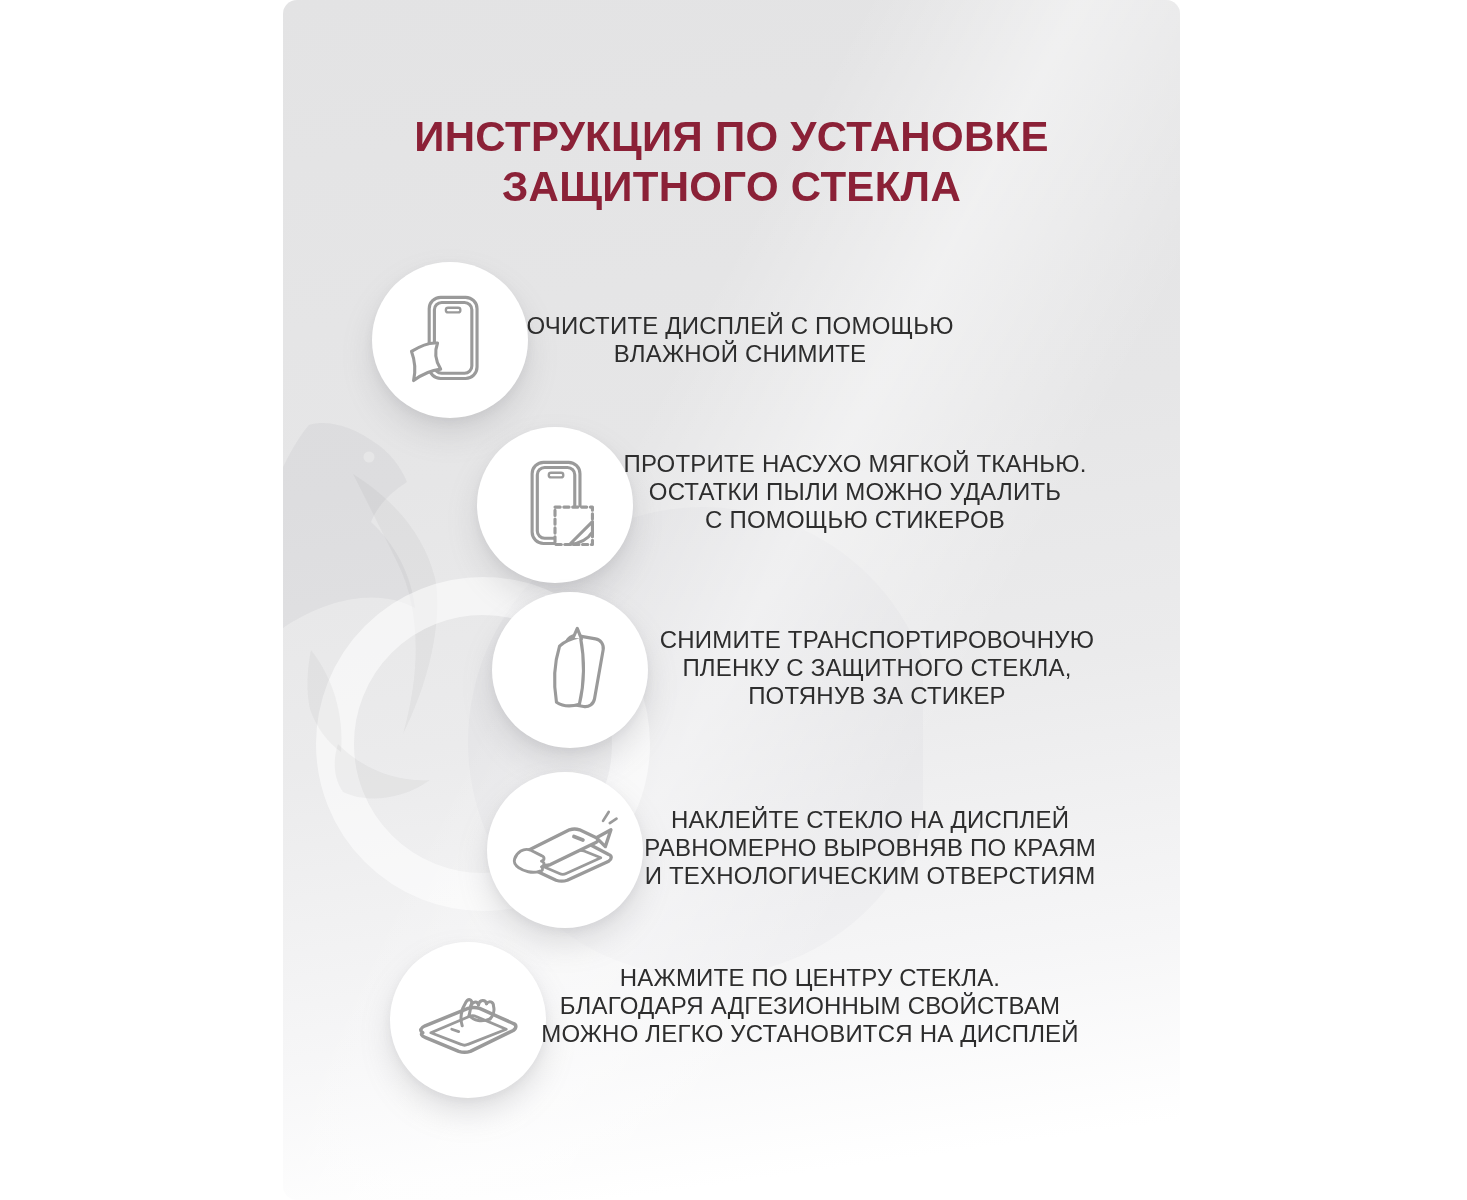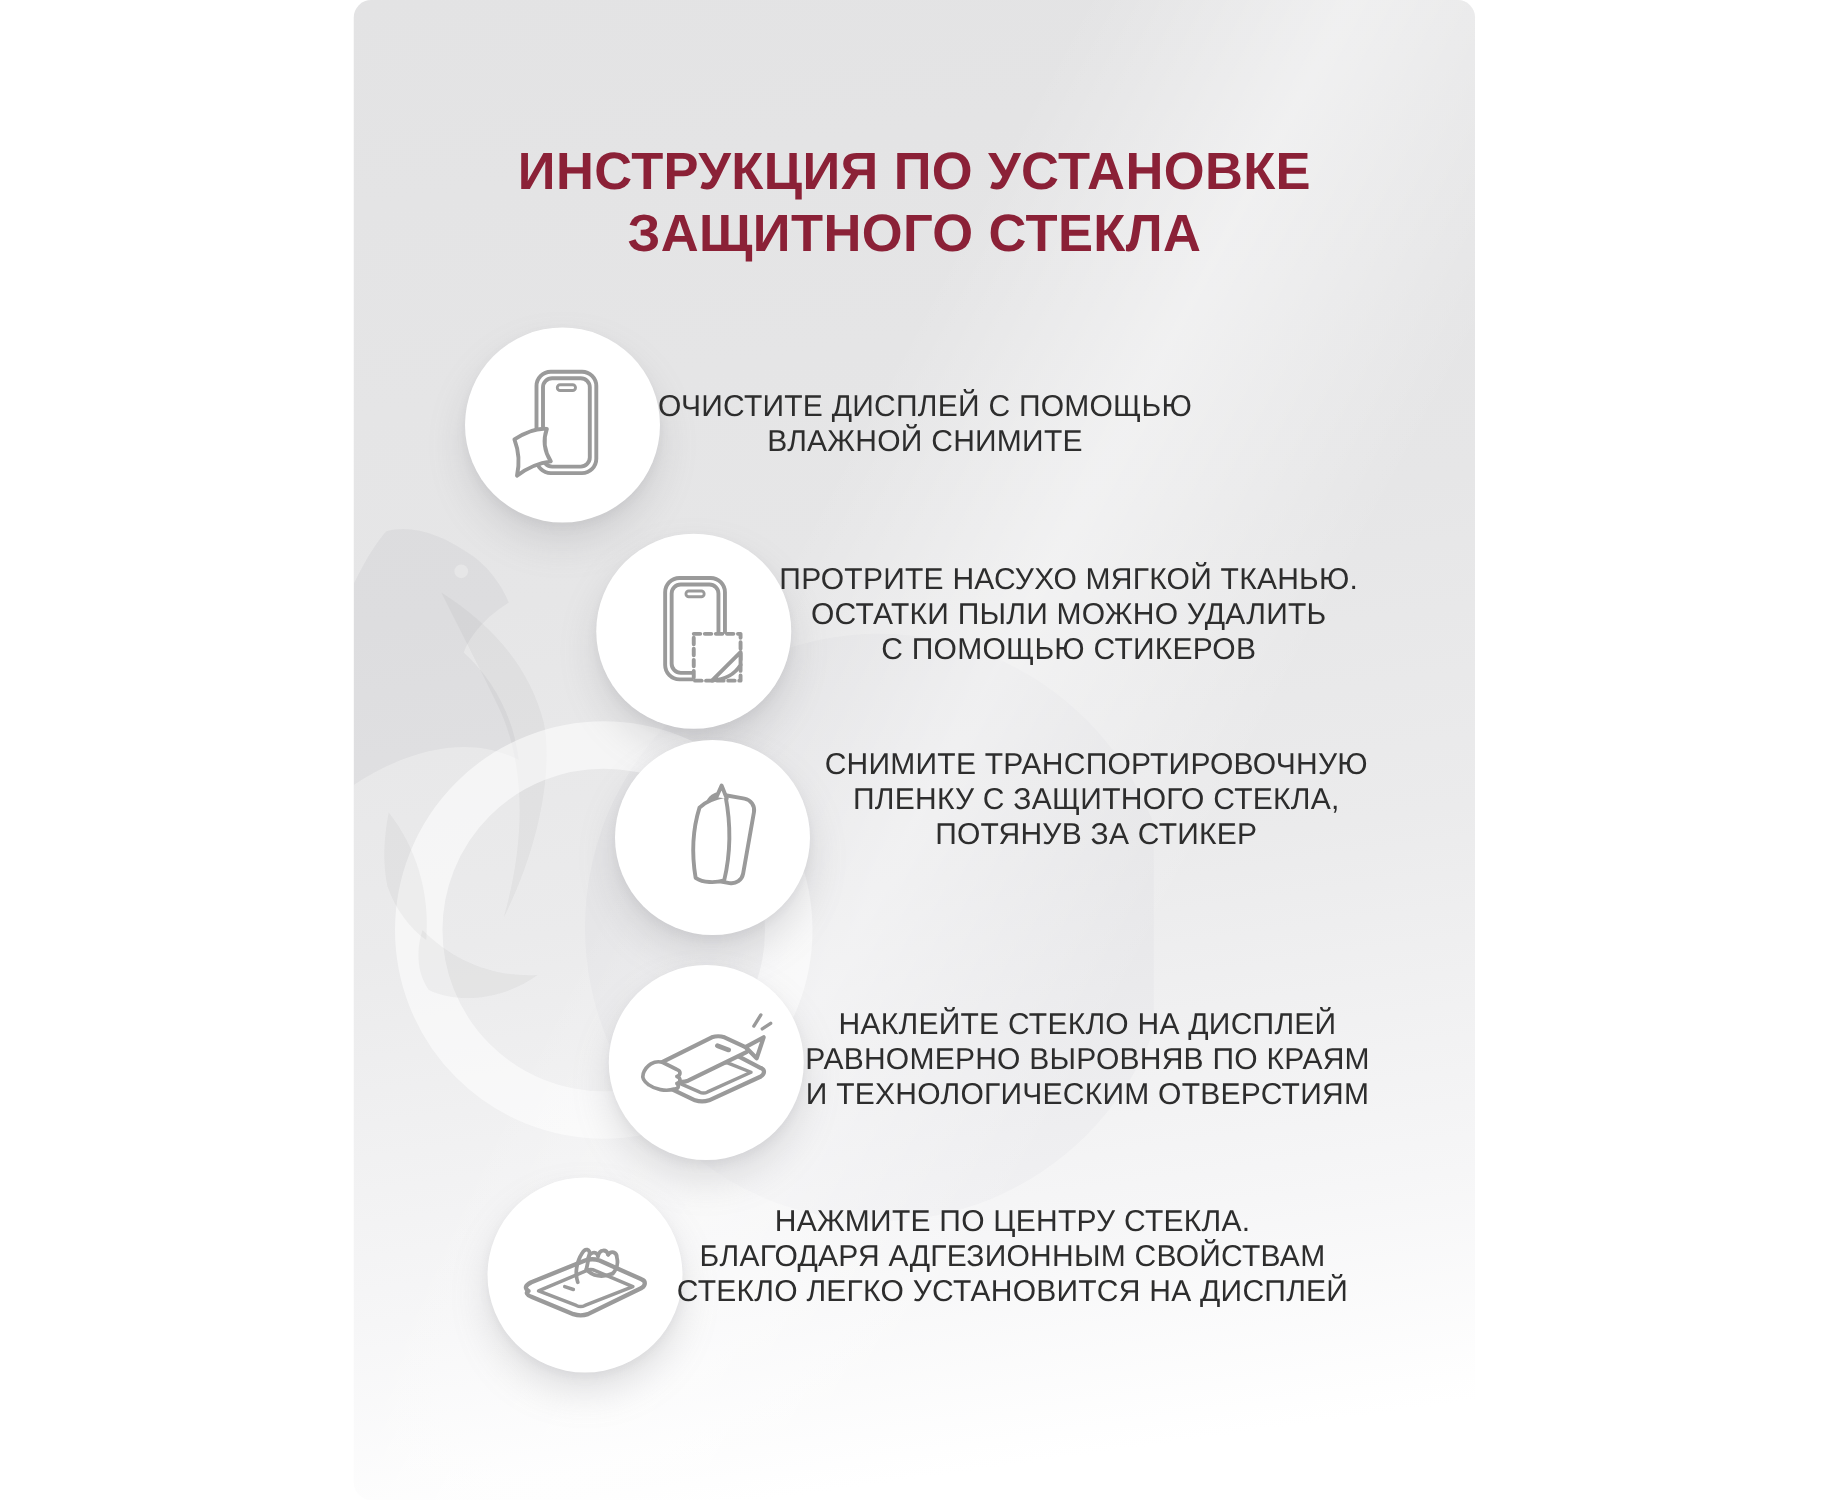--- a/index.html
+++ b/index.html
@@ -99,7 +99,7 @@
         </g>
       </svg>
     </div>
-    <div class="step-text" style="left:594px;top:640px;">СНИМИТЕ ТРАНСПОРТИРОВОЧНУЮ
+    <div class="step-text" style="left:594px;top:668px;">СНИМИТЕ ТРАНСПОРТИРОВОЧНУЮ
 ПЛЕНКУ С ЗАЩИТНОГО СТЕКЛА,
 ПОТЯНУВ ЗА СТИКЕР</div>
   </div>

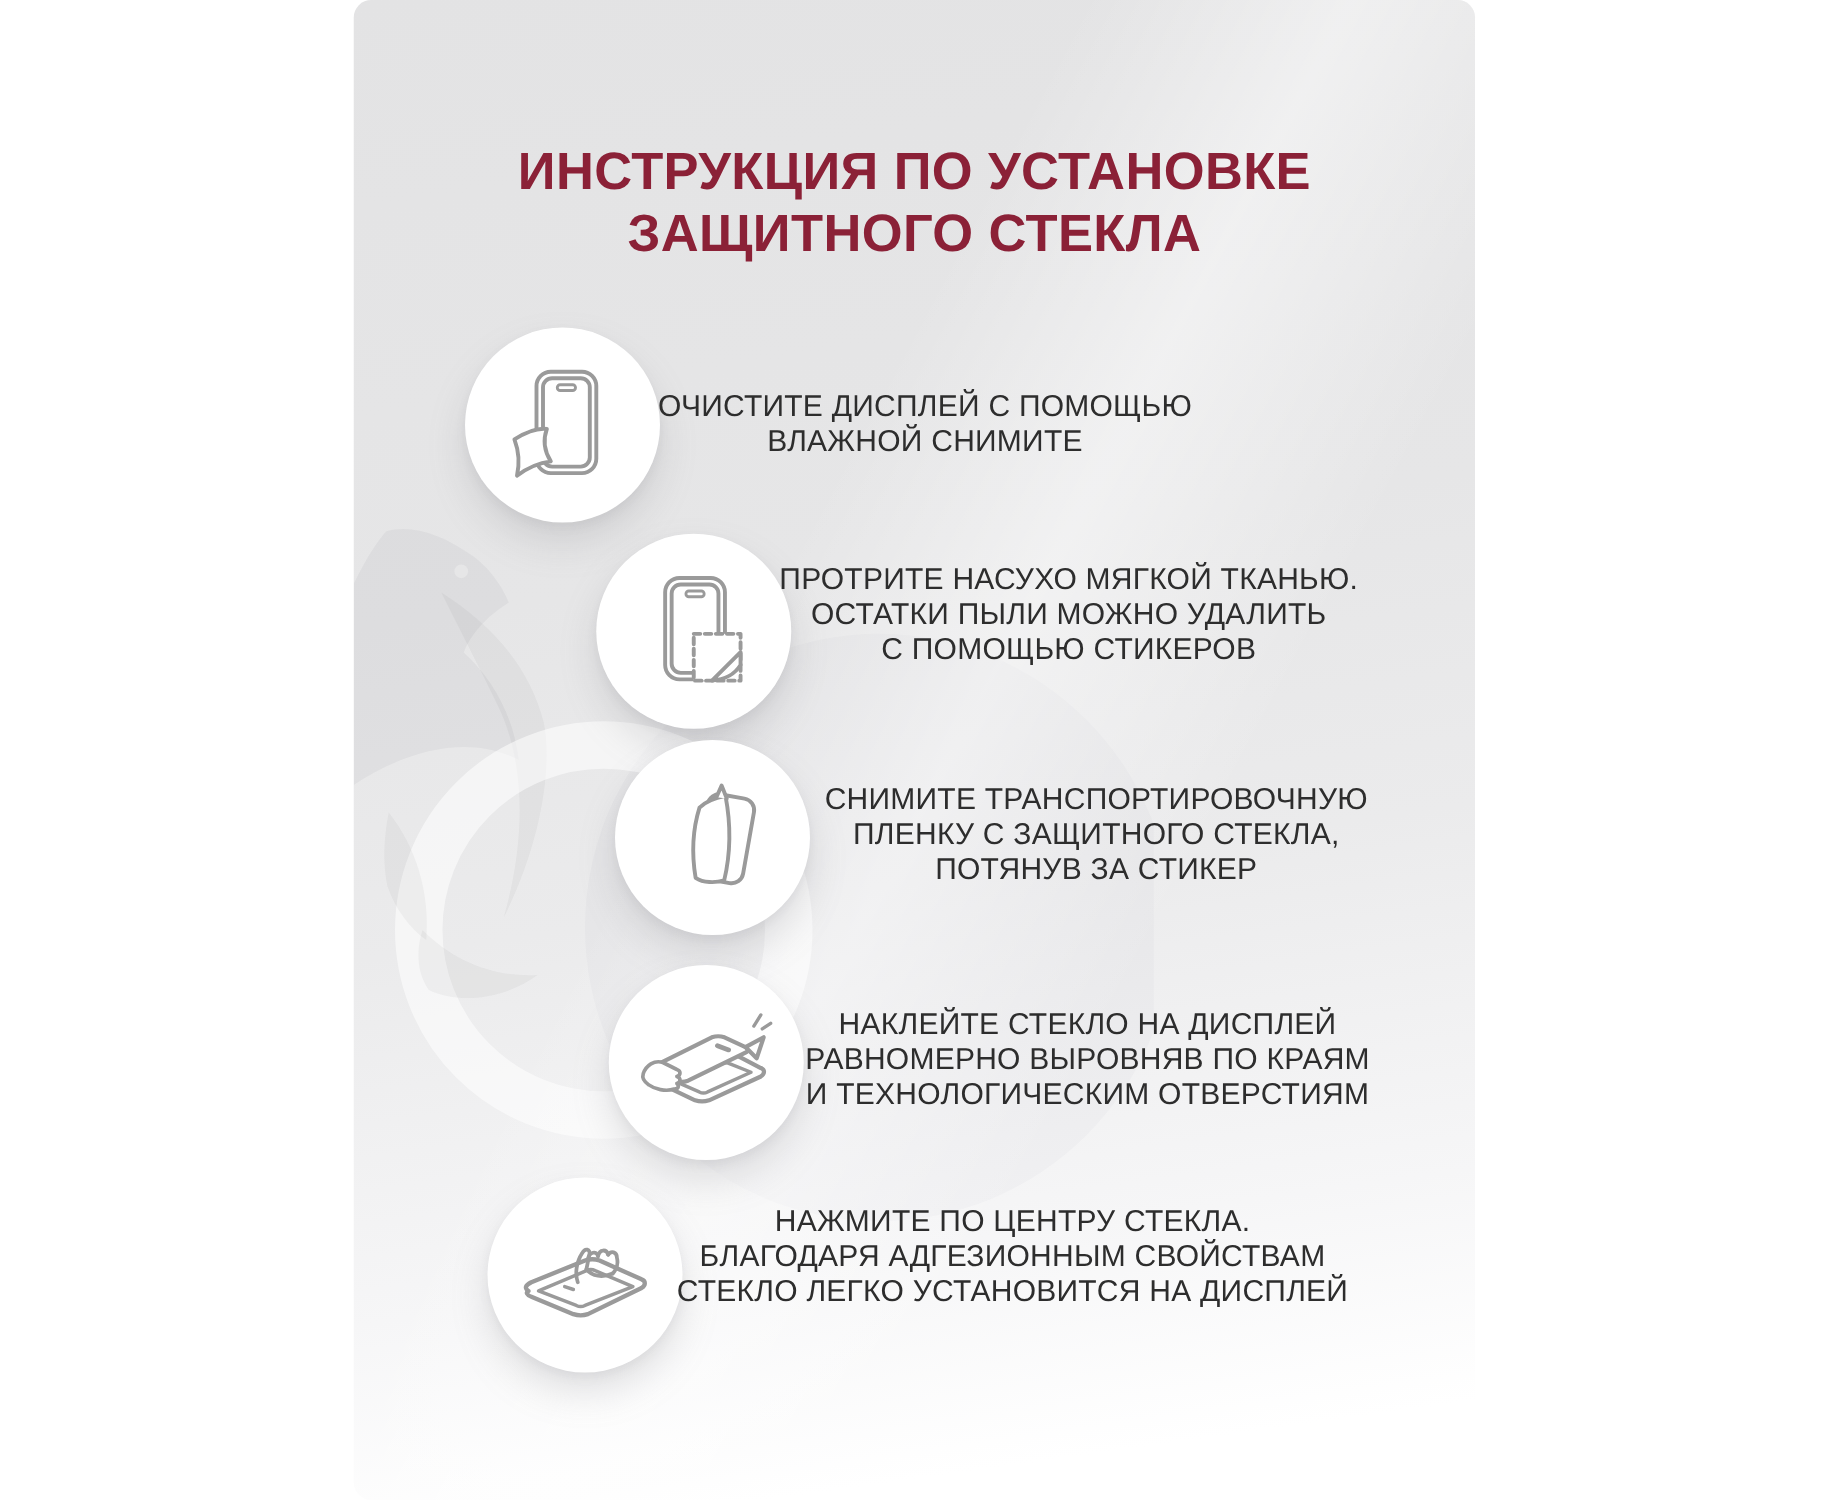--- a/index.html
+++ b/index.html
@@ -140,7 +140,7 @@
     </div>
     <div class="step-text" style="left:527px;top:1006px;">НАЖМИТЕ ПО ЦЕНТРУ СТЕКЛА.
 БЛАГОДАРЯ АДГЕЗИОННЫМ СВОЙСТВАМ
-СТЕКЛО ЛЕГКО УСТАНОВИТСЯ НА ДИСПЛЕЙ</div>
+МОЖНО ЛЕГКО УСТАНОВИТСЯ НА ДИСПЛЕЙ</div>
   </div>
 
 </div>

